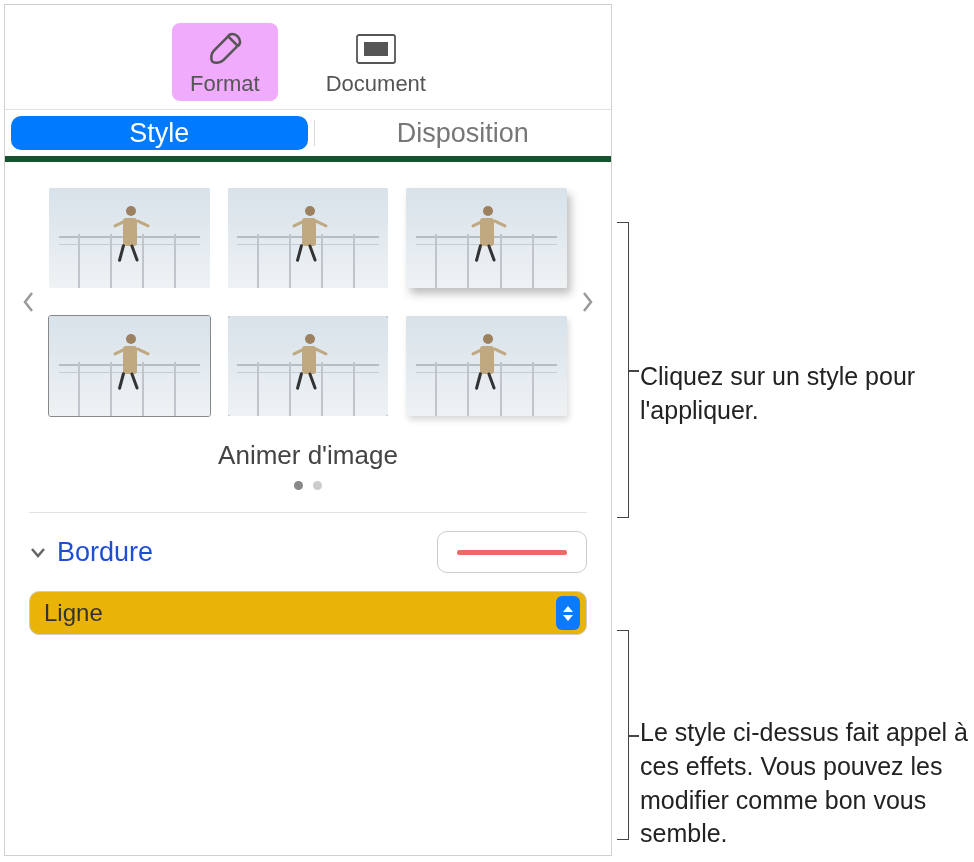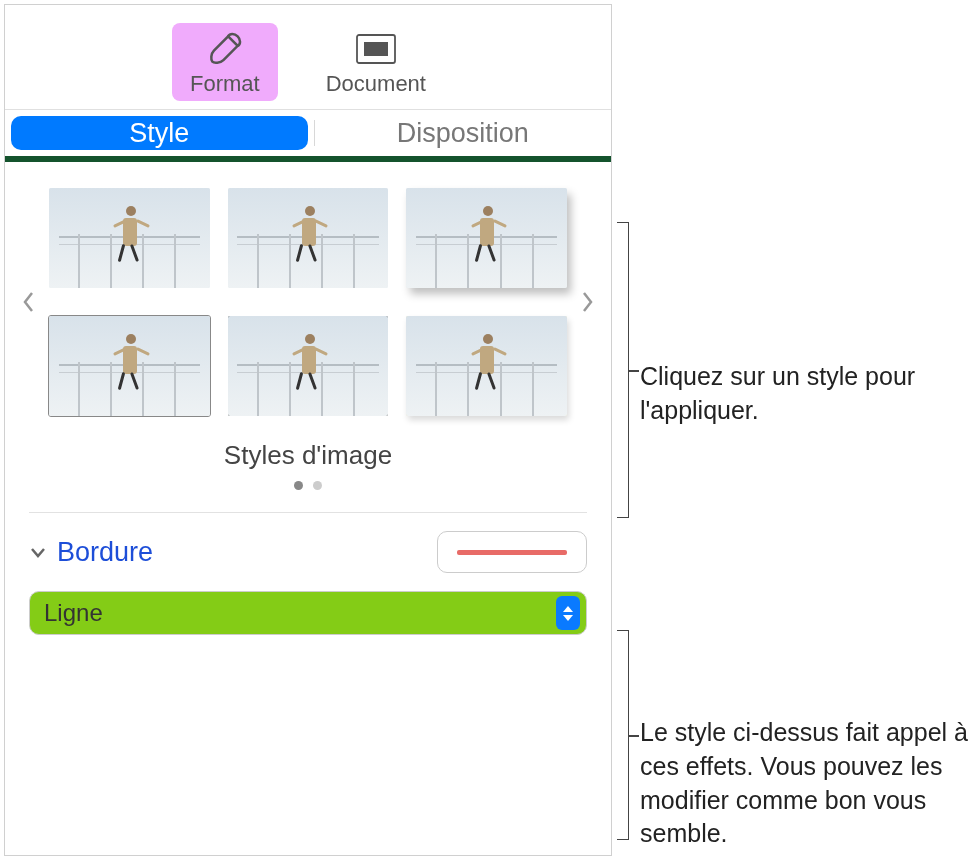--- a/index.html
+++ b/index.html
@@ -340,7 +340,7 @@
       </div>
     </div>
 
-    <div class="styles-title">Styles d'image</div>
+    <div class="styles-title">Animer d'image</div>
     <div class="dots">
       <div class="dot active"></div>
       <div class="dot"></div>

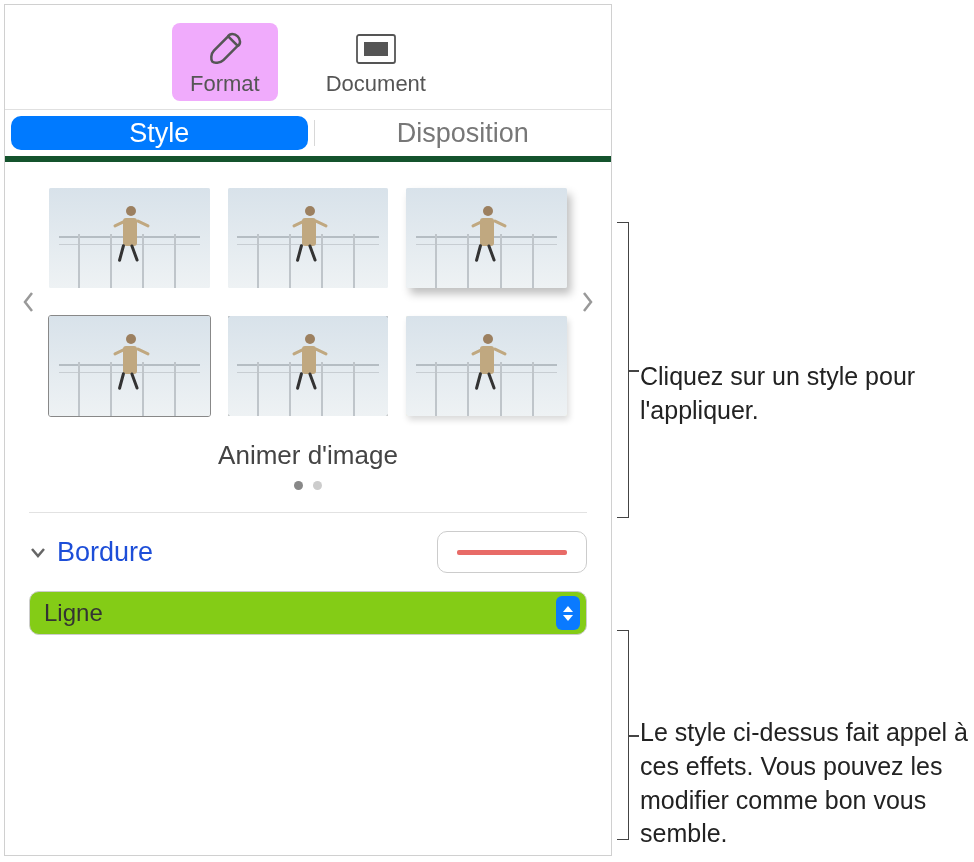--- a/index.html
+++ b/index.html
@@ -143,7 +143,7 @@
       width: 100%; height: 44px; border:1px solid #ccc; border-radius:10px;
       display:flex; align-items:center; justify-content:space-between;
       padding: 0 6px 0 14px; font-size:24px; color:#333; margin-bottom:16px;
-      background:#84cc16; cursor:pointer;
+      background:#eab308; cursor:pointer;
     }
     .stepper-btn {
       width: 24px; height:34px; background:#0a7aff; border-radius:6px;

